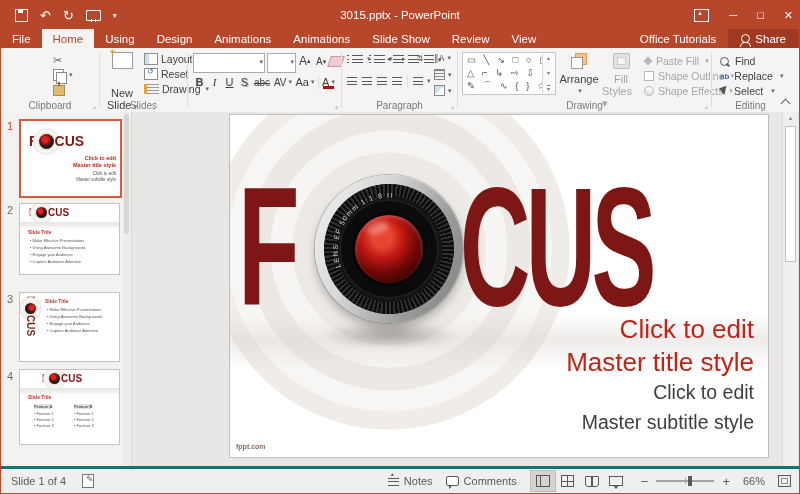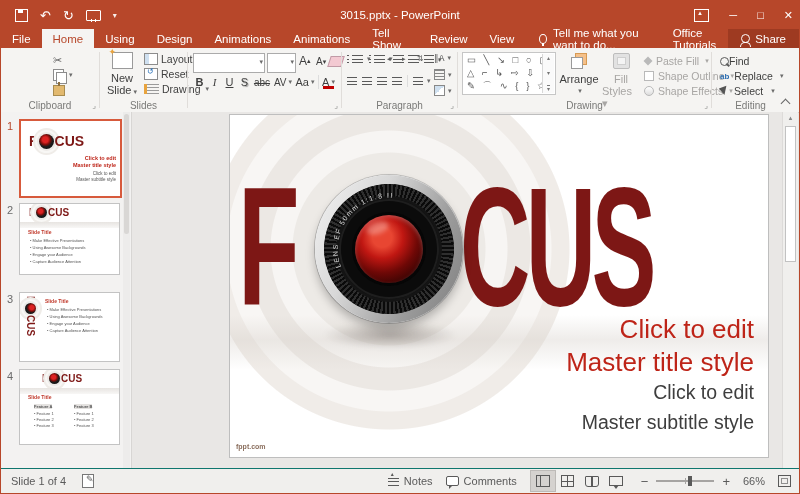--- a/index.html
+++ b/index.html
@@ -212,7 +212,7 @@
     <div class="tab">Design</div>
     <div class="tab">Animations</div>
     <div class="tab">Animations</div>
-    <div class="tab">Tell Show</div>
+    <div class="tab">Slide Show</div>
     <div class="tab">Review</div>
     <div class="tab">View</div>
     <div class="tellme">

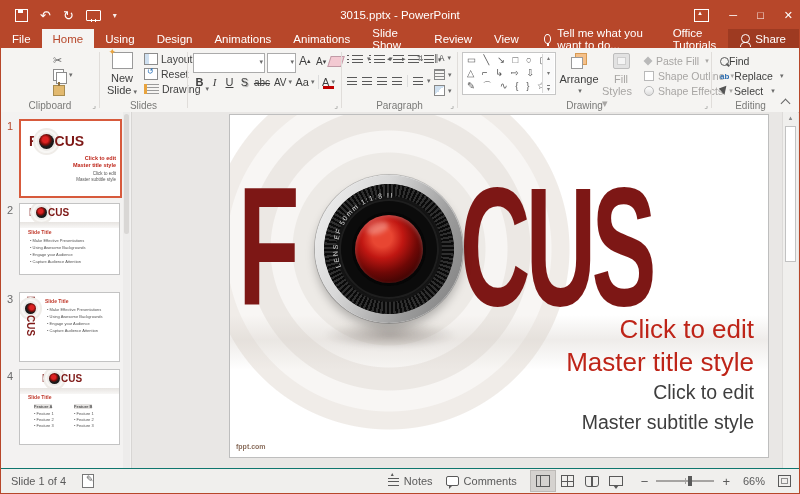--- a/index.html
+++ b/index.html
@@ -215,10 +215,6 @@
     <div class="tab">Slide Show</div>
     <div class="tab">Review</div>
     <div class="tab">View</div>
-    <div class="tellme">
-      <span class="ic-bulb"></span>
-      <span>Tell me what you want to do...</span>
-    </div>
     <div class="tab-right">
       <div class="office-tut">Office Tutorials</div>
       <div class="share-btn">

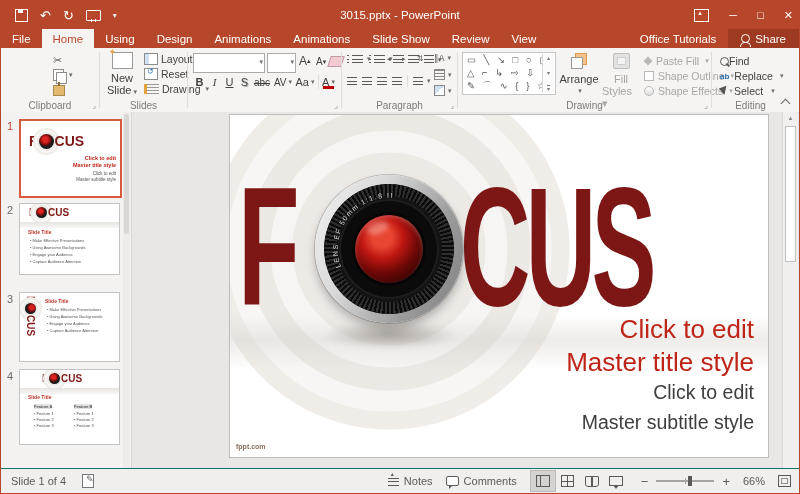--- a/index.html
+++ b/index.html
@@ -397,7 +397,7 @@
     <div class="gsep" style="left:710px;"></div>
 
     <div class="grp" style="left:711px;width:77px;">
-      <div class="row" style="left:8px;top:7px;gap:0;">
+      <div class="row" style="left:8px;top:7px;gap:6px;">
         <span class="ic-find"></span>
         <span class="smalltxt">Find</span>
       </div>

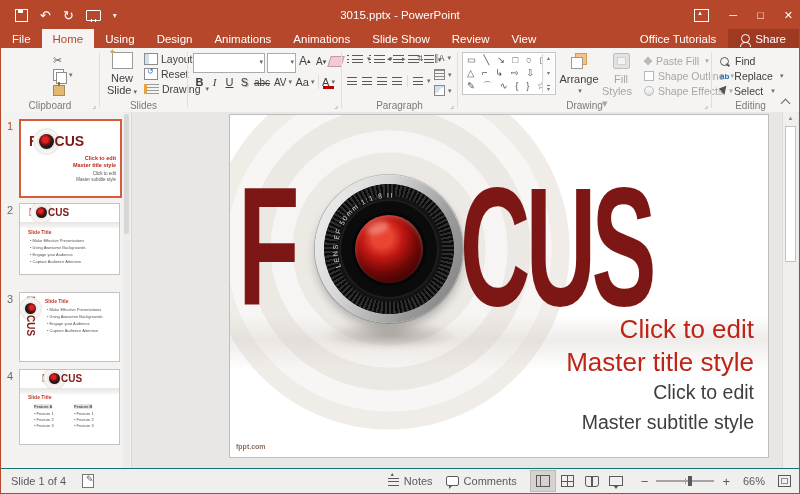--- a/index.html
+++ b/index.html
@@ -245,7 +245,7 @@
     <div class="grp" style="left:99px;width:87px;">
       <div class="bigbtn" style="left:2px;top:4px;width:40px;">
         <span class="ic-newslide"></span>
-        <span style="margin-top:3px;">New</span>
+        <span style="margin-top:18px;">New</span>
         <span><span>Slide</span><span class="drop">▾</span></span>
       </div>
       <div class="row" style="left:44px;top:5px;gap:3px;">

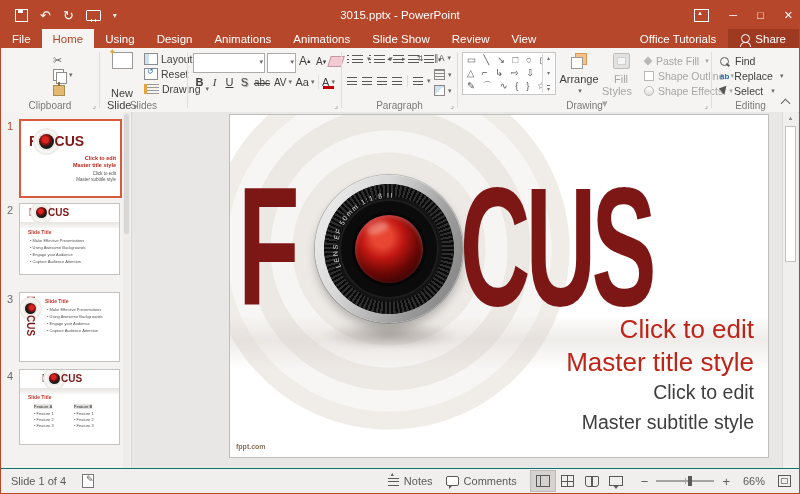--- a/index.html
+++ b/index.html
@@ -155,7 +155,7 @@
   .credit{position:absolute;left:6px;top:328px;font-size:7px;font-weight:bold;color:#8B6F5E;}
 
   
-  .statusbar{position:absolute;left:0;right:0;bottom:0;height:24px;background:#F0EFED;border-top:1px solid #0f766e;
+  .statusbar{position:absolute;left:0;right:0;bottom:0;height:24px;background:#F0EFED;border-top:3px solid #0f766e;
      display:flex;align-items:center;font-size:11px;color:#5A5A5A;}
   .sb-left{display:flex;align-items:center;gap:16px;margin-left:10px;}
   .ic-page-pen{width:10px;height:12px;border:1px solid #777;position:relative;background:#fff;}

